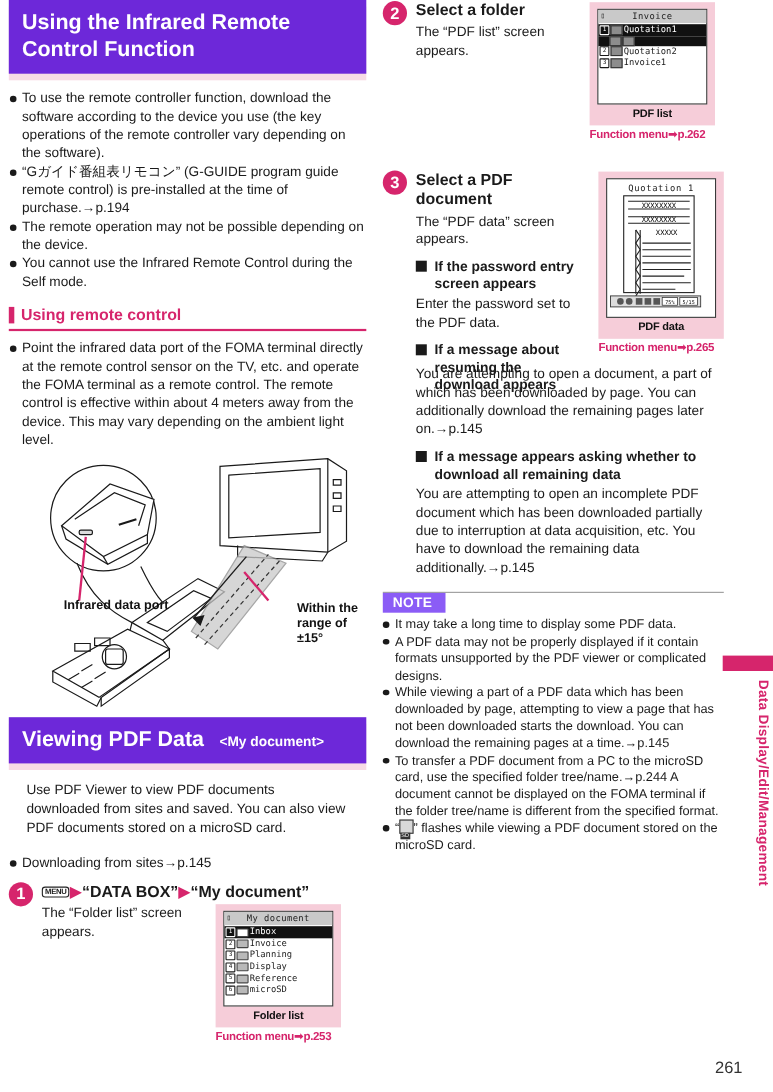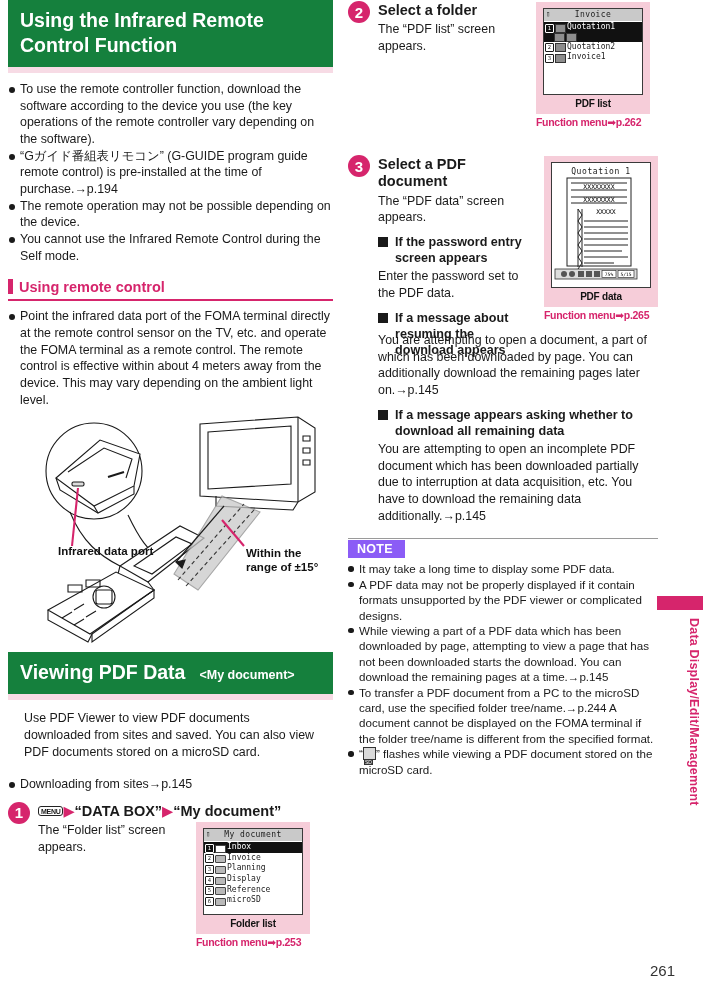--- a/index.html
+++ b/index.html
@@ -16,7 +16,7 @@
 
   
   .chapter-head{
-    background:#15803d;color:#fff;
+    background:#6d28d9;color:#fff;
     font-size:19.5px;font-weight:bold;line-height:1.28;
     padding:8px 10px 9px 12px;
     box-shadow:0 6px 0 #f7dbe5;

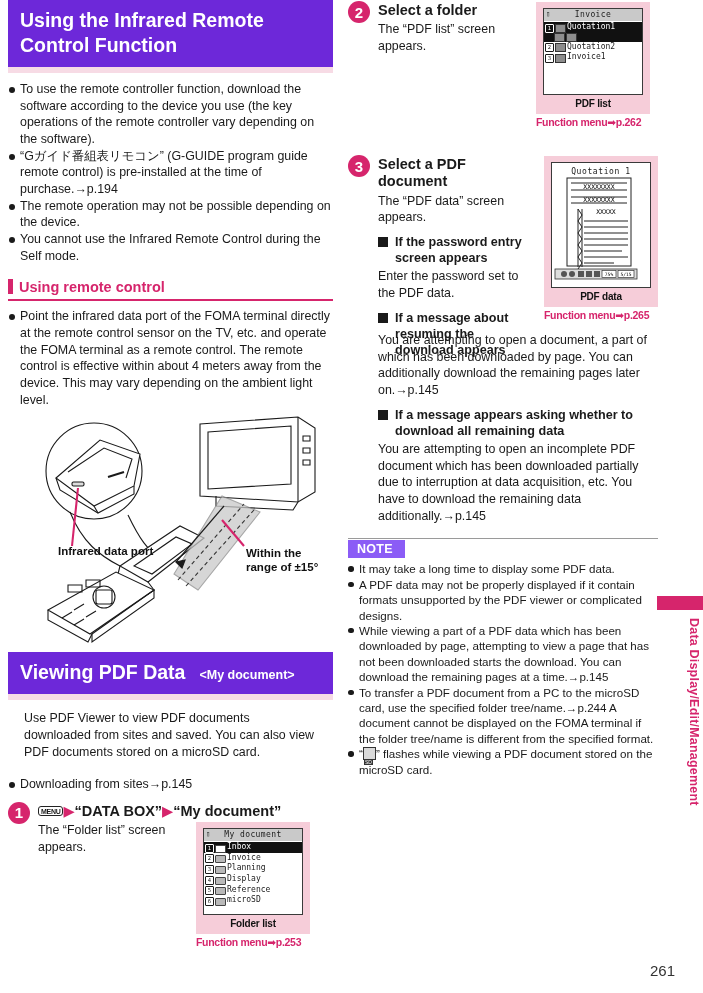--- a/index.html
+++ b/index.html
@@ -93,7 +93,7 @@
   .lcd-title .batt{position:absolute;left:2px;top:1px;font-size:7px;}
   .lcd-row{
     font-family:"DejaVu Sans Mono","Liberation Mono",monospace;
-    font-size:8px;line-height:1.32;display:flex;align-items:flex-end;gap:1px;
+    font-size:8px;line-height:1.32;display:flex;align-items:center;gap:1px;
     padding-left:1px;white-space:nowrap;
   }
   .lcd-row.sel{background:#111;color:#fff;}

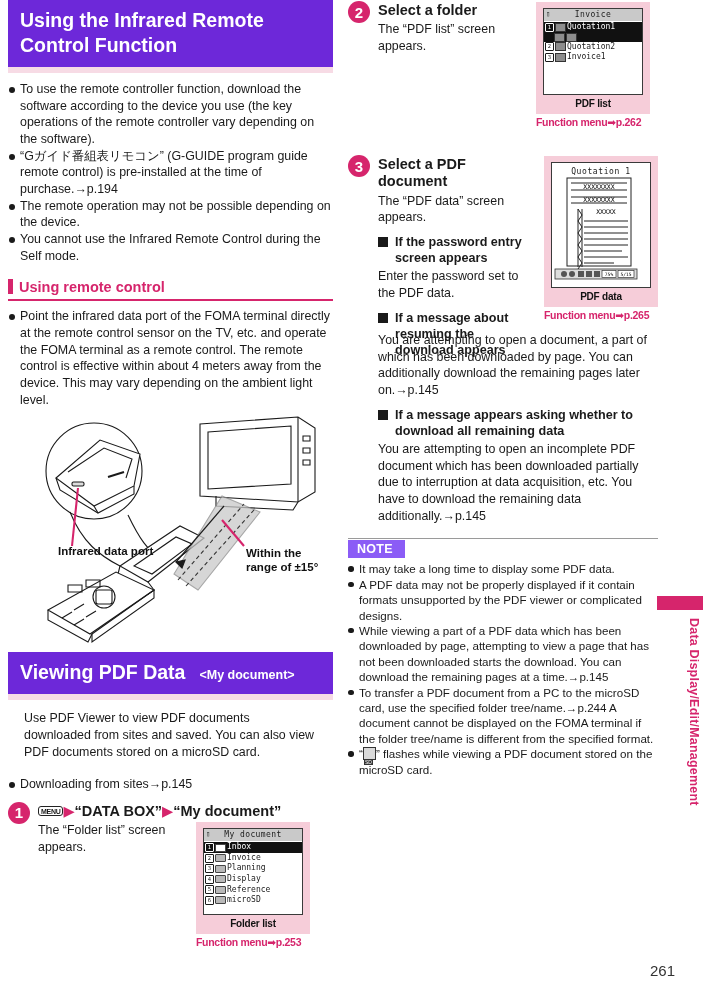--- a/index.html
+++ b/index.html
@@ -155,7 +155,7 @@
   .illus svg{position:absolute;left:0;top:0;}
   .lbl{position:absolute;font-size:11.5px;font-weight:bold;color:#111;line-height:1.2;padding-left:48px;}
   #lbl-port{left:2px;top:131px;}
-  #lbl-range{left:190px;top:133px;}
+  #lbl-range{left:214px;top:133px;}
 </style>
 </head>
 <body>

